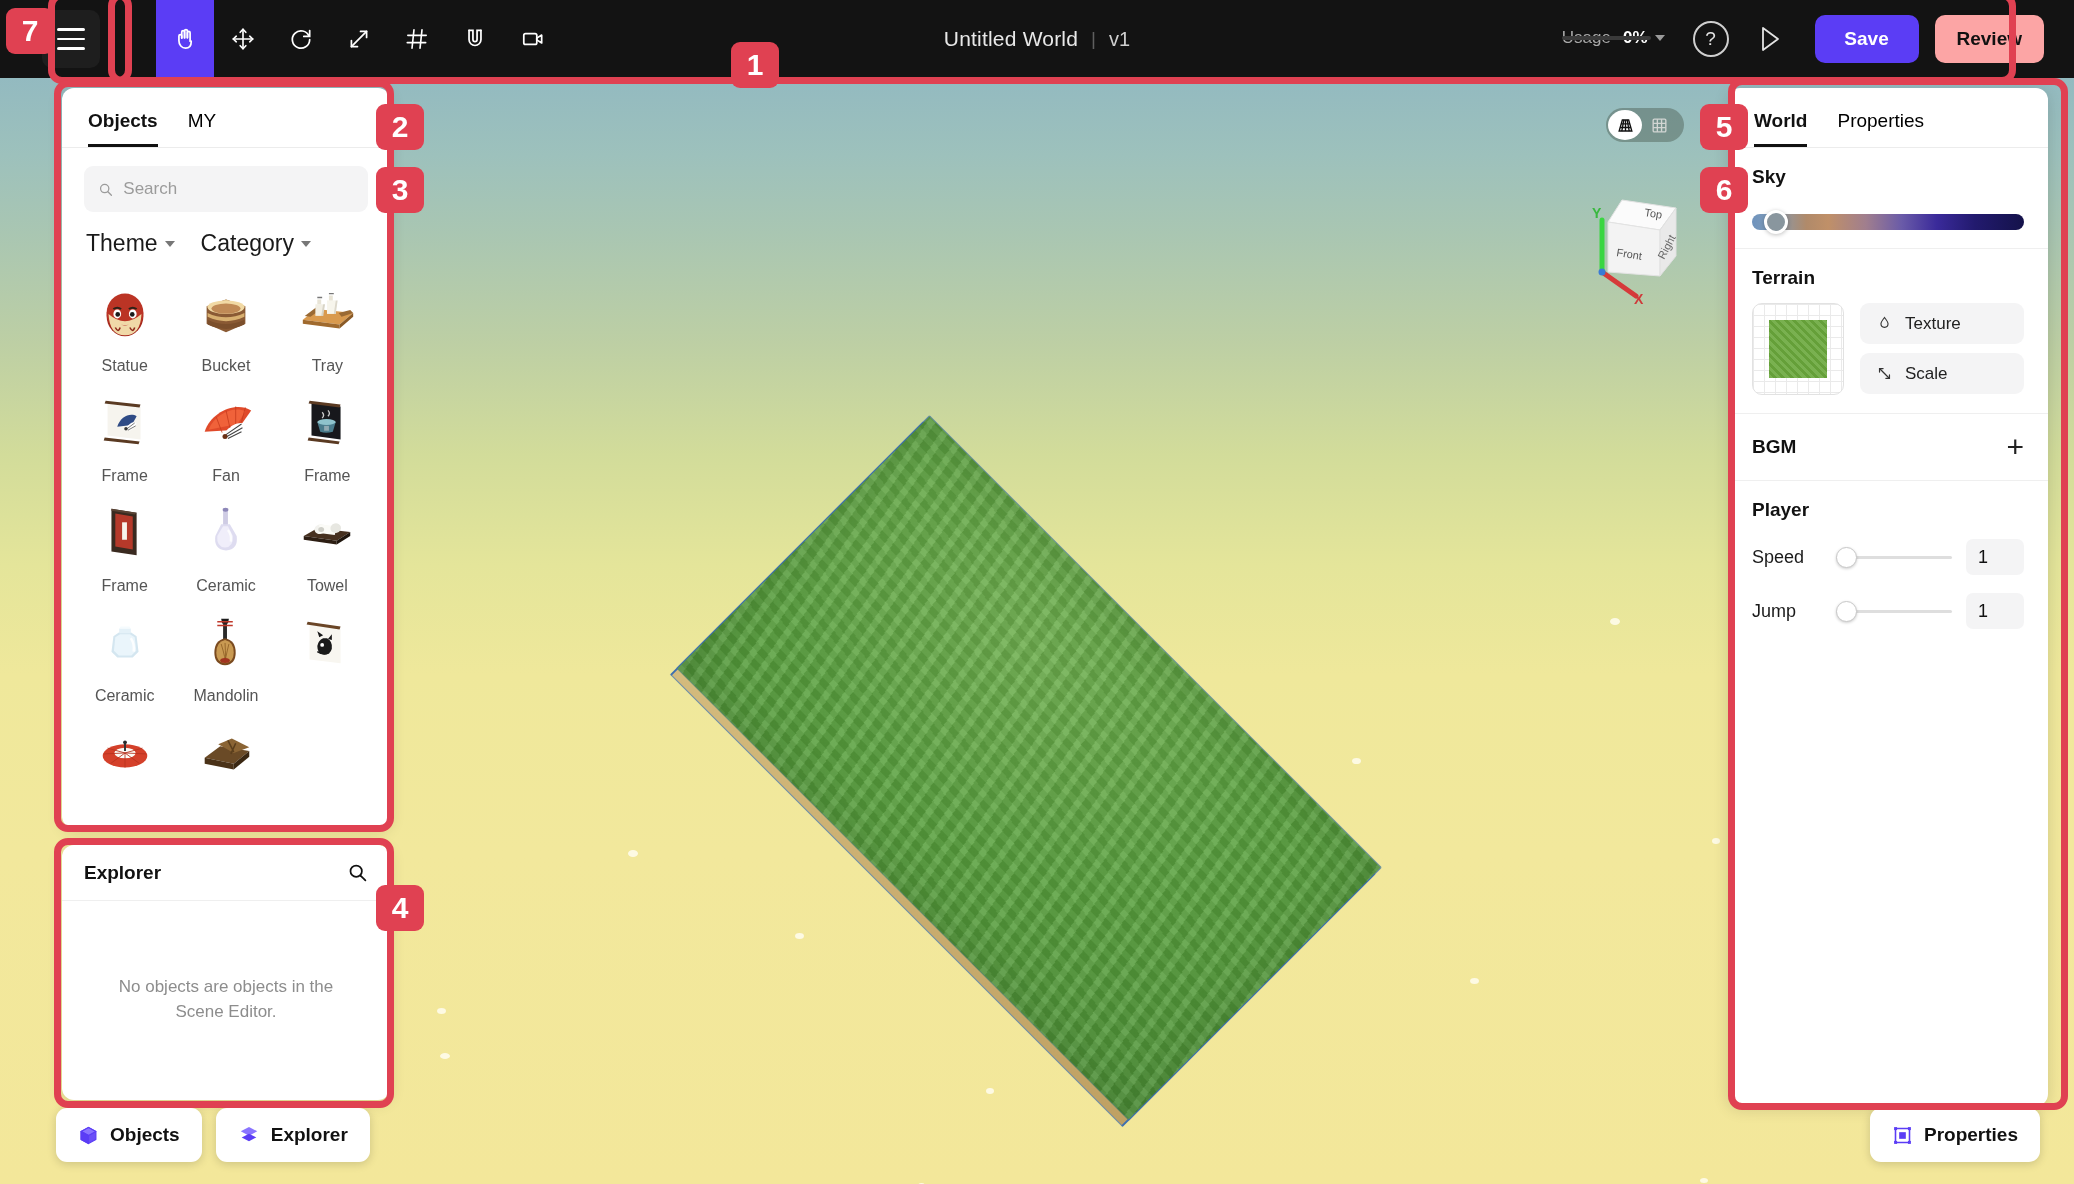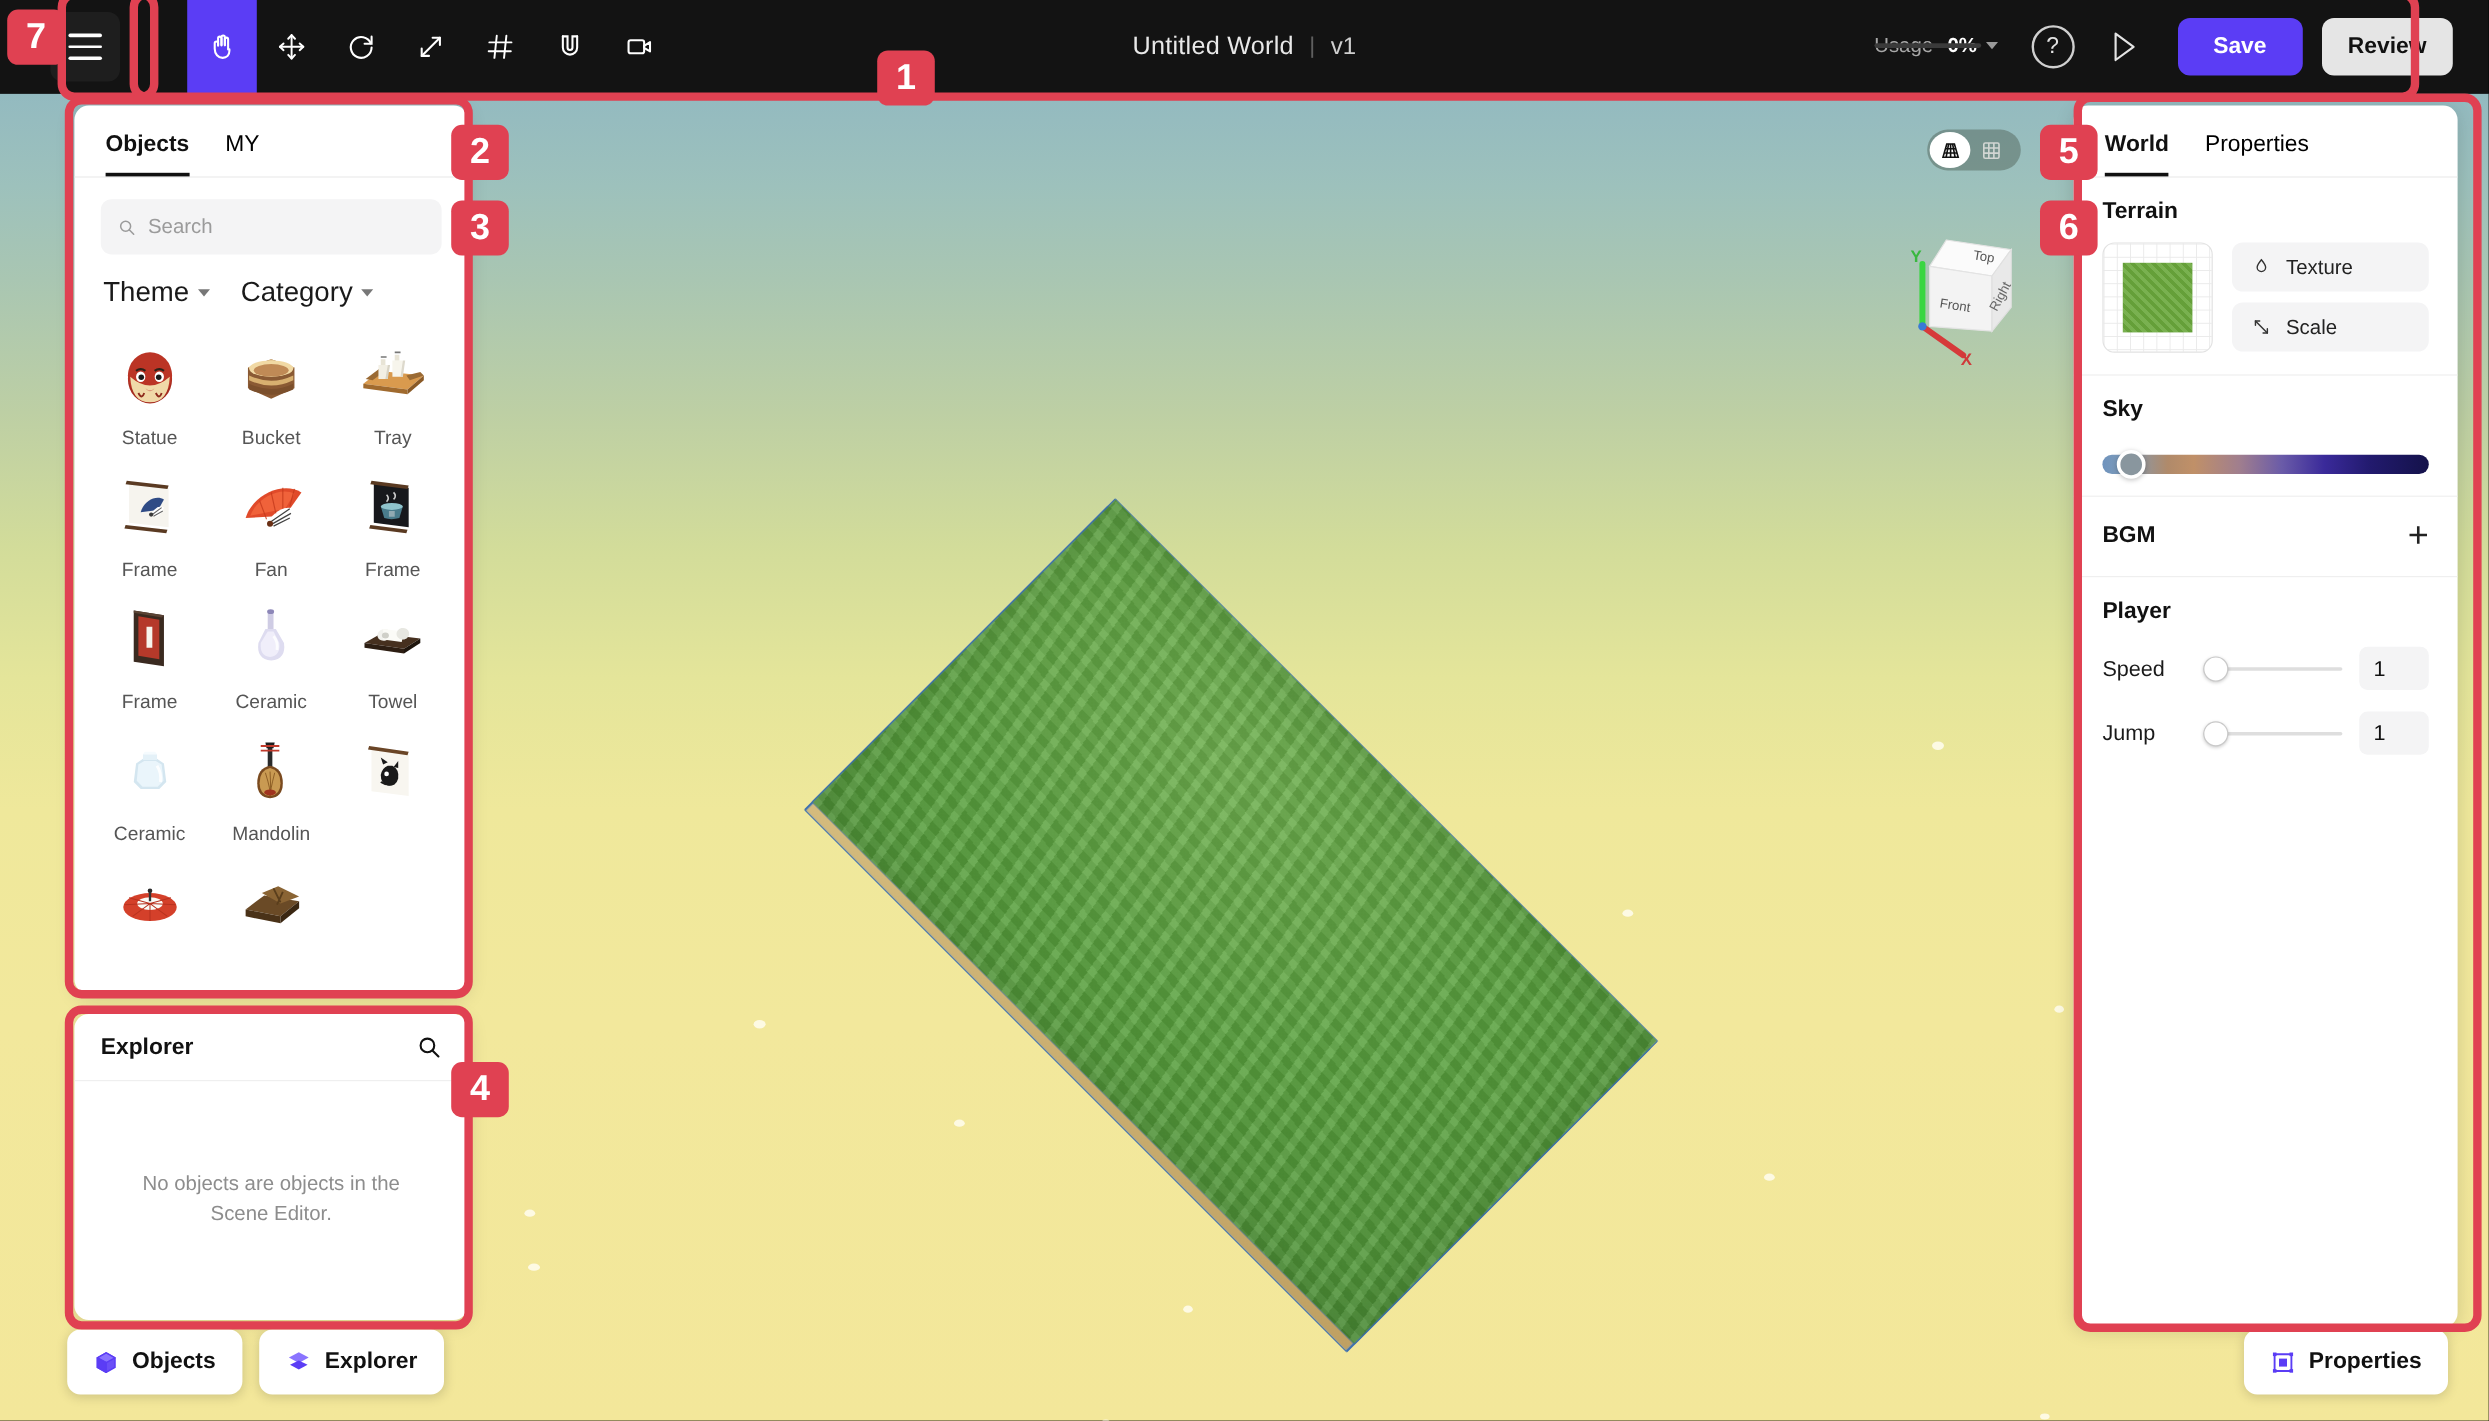--- a/index.html
+++ b/index.html
@@ -119,7 +119,7 @@
     font-size: 19px; font-weight: bold; cursor: pointer; padding: 0 22px;
   }
   #save { background: #5b3df5; color: #fff; margin-right: 16px; }
-  #review { background: #e5e5e5; color: #111; text-align: center; }
+  #review { background: #fca5a5; color: #111; text-align: center; }
 
   
   #objects-panel {

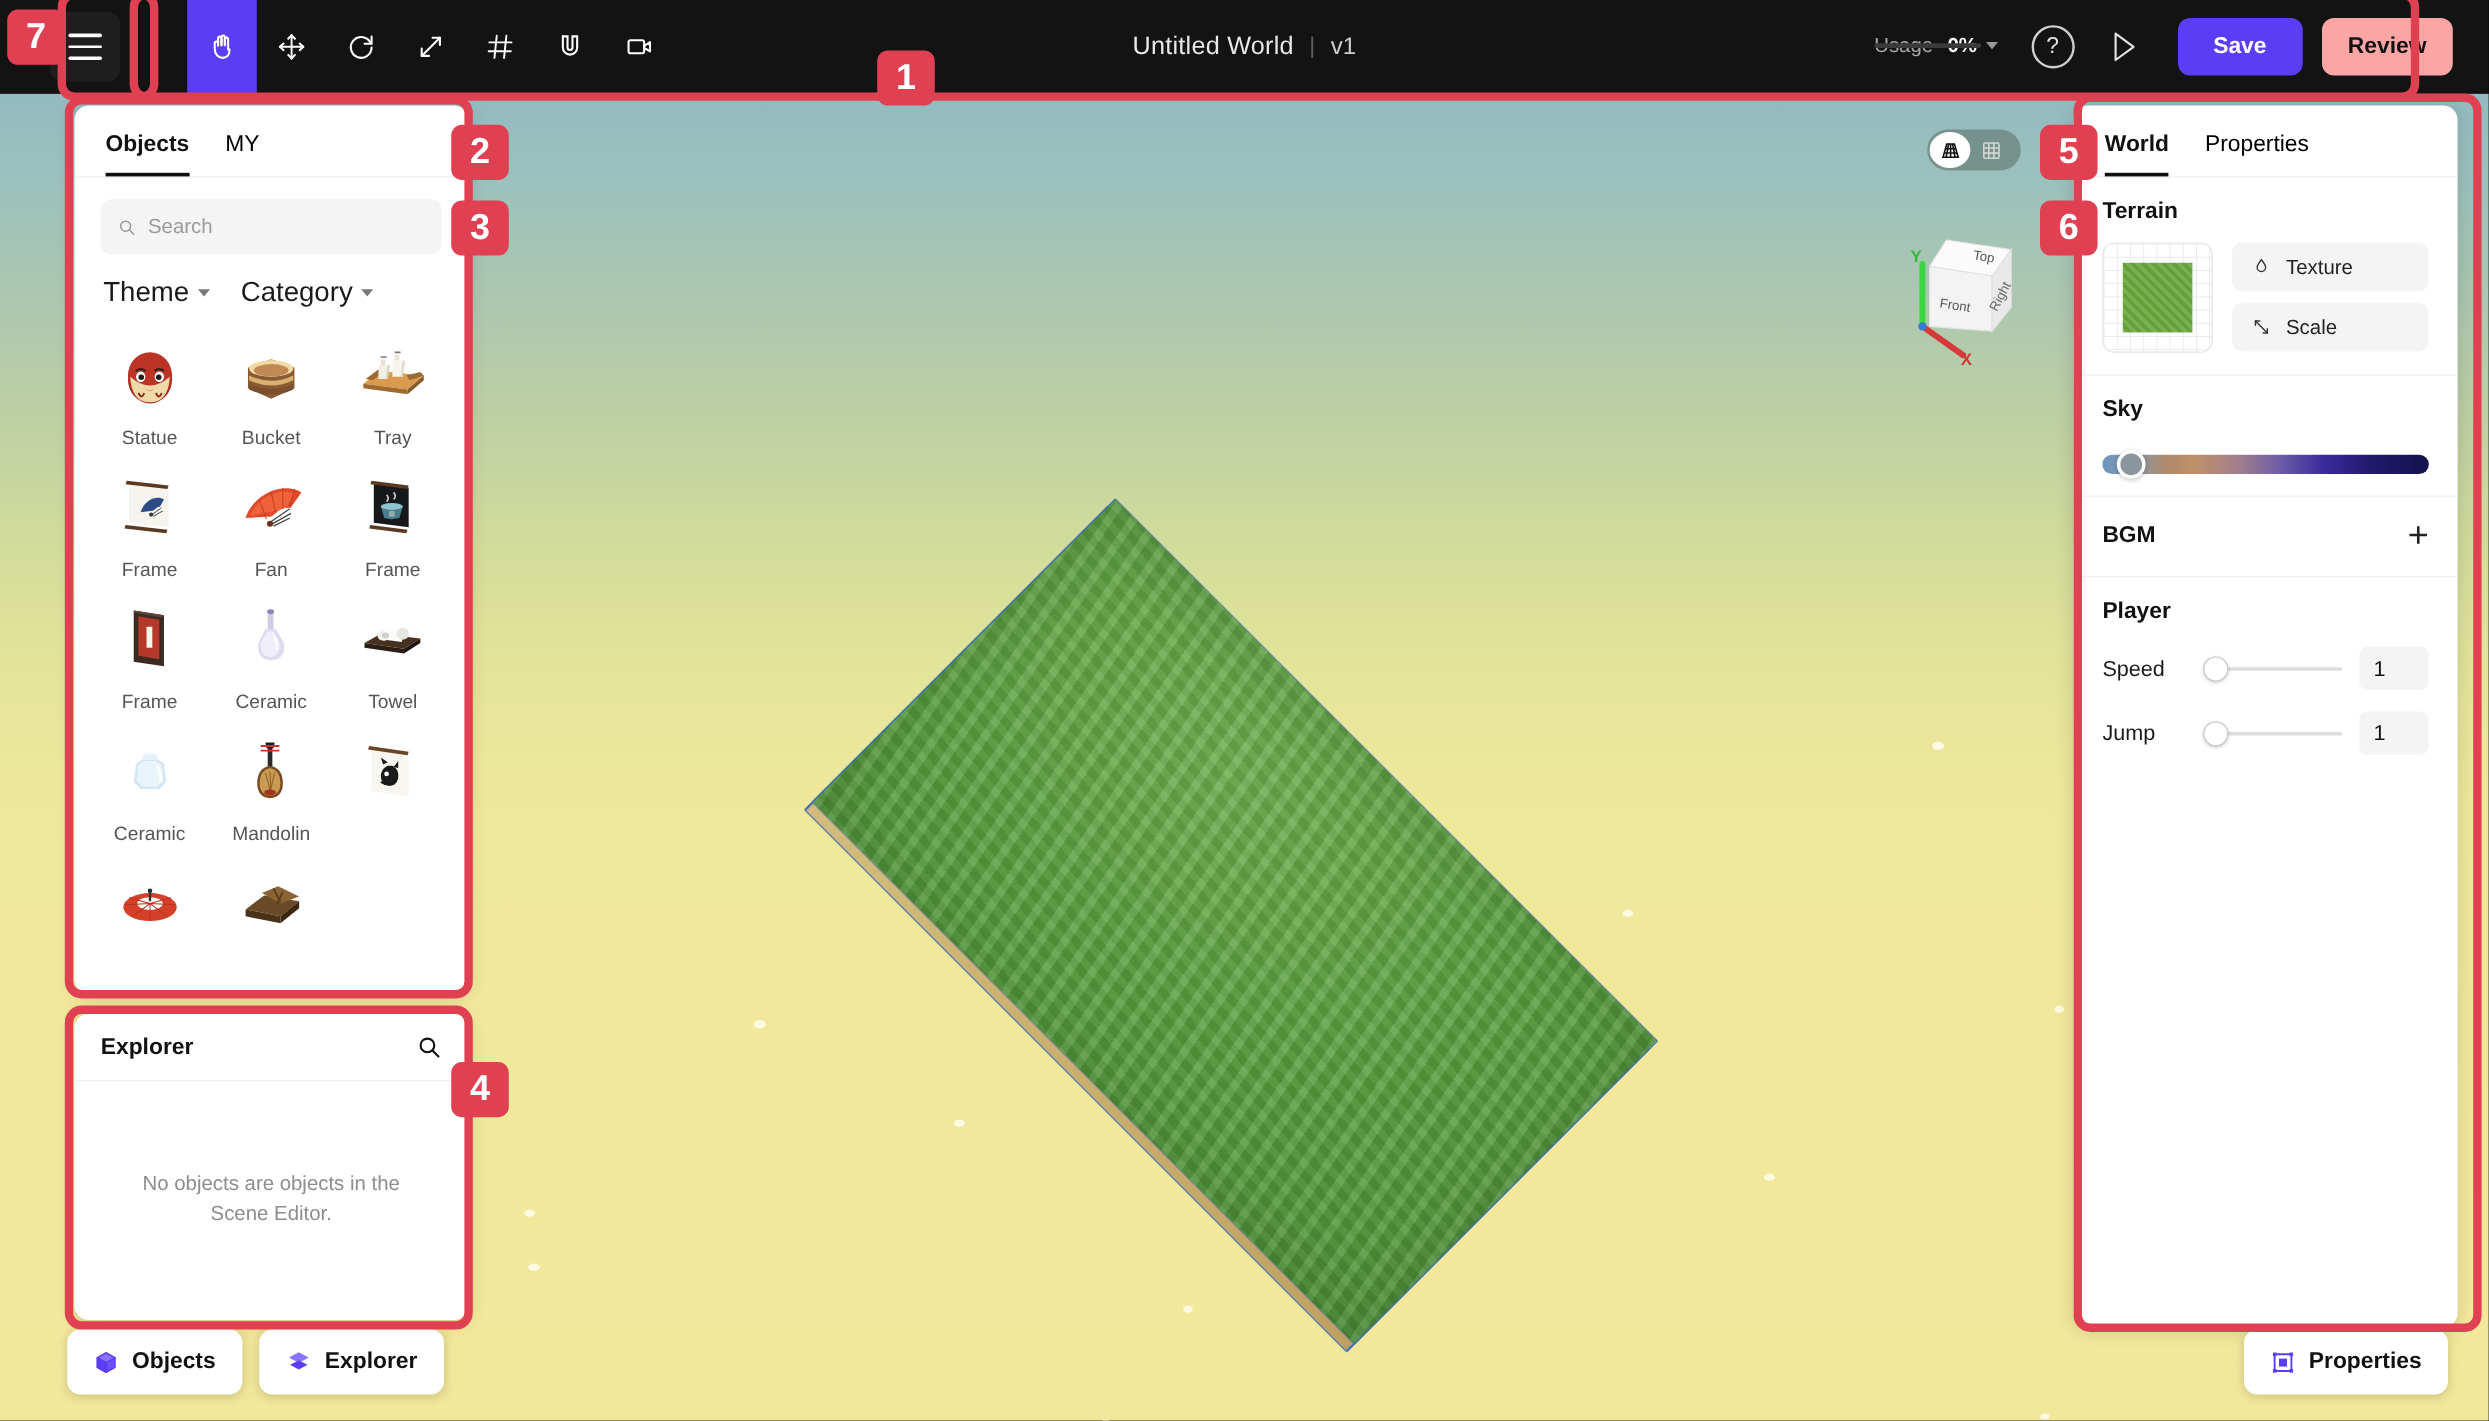--- a/index.html
+++ b/index.html
@@ -650,6 +650,13 @@
     </div>
 
     <div class="sect">
+      <div class="sect-title">Sky</div>
+      <div id="sky-slider">
+        <div id="sky-knob" style="left: calc(6% - 4px);"></div>
+      </div>
+    </div>
+
+    <div class="sect">
       <div class="sect-title">Terrain</div>
       <div id="terrain-row">
         <div id="terrain-preview">
@@ -671,13 +678,6 @@
             <span>Scale</span>
           </div>
         </div>
-      </div>
-    </div>
-
-    <div class="sect">
-      <div class="sect-title">Sky</div>
-      <div id="sky-slider">
-        <div id="sky-knob" style="left: calc(6% - 4px);"></div>
       </div>
     </div>
 

